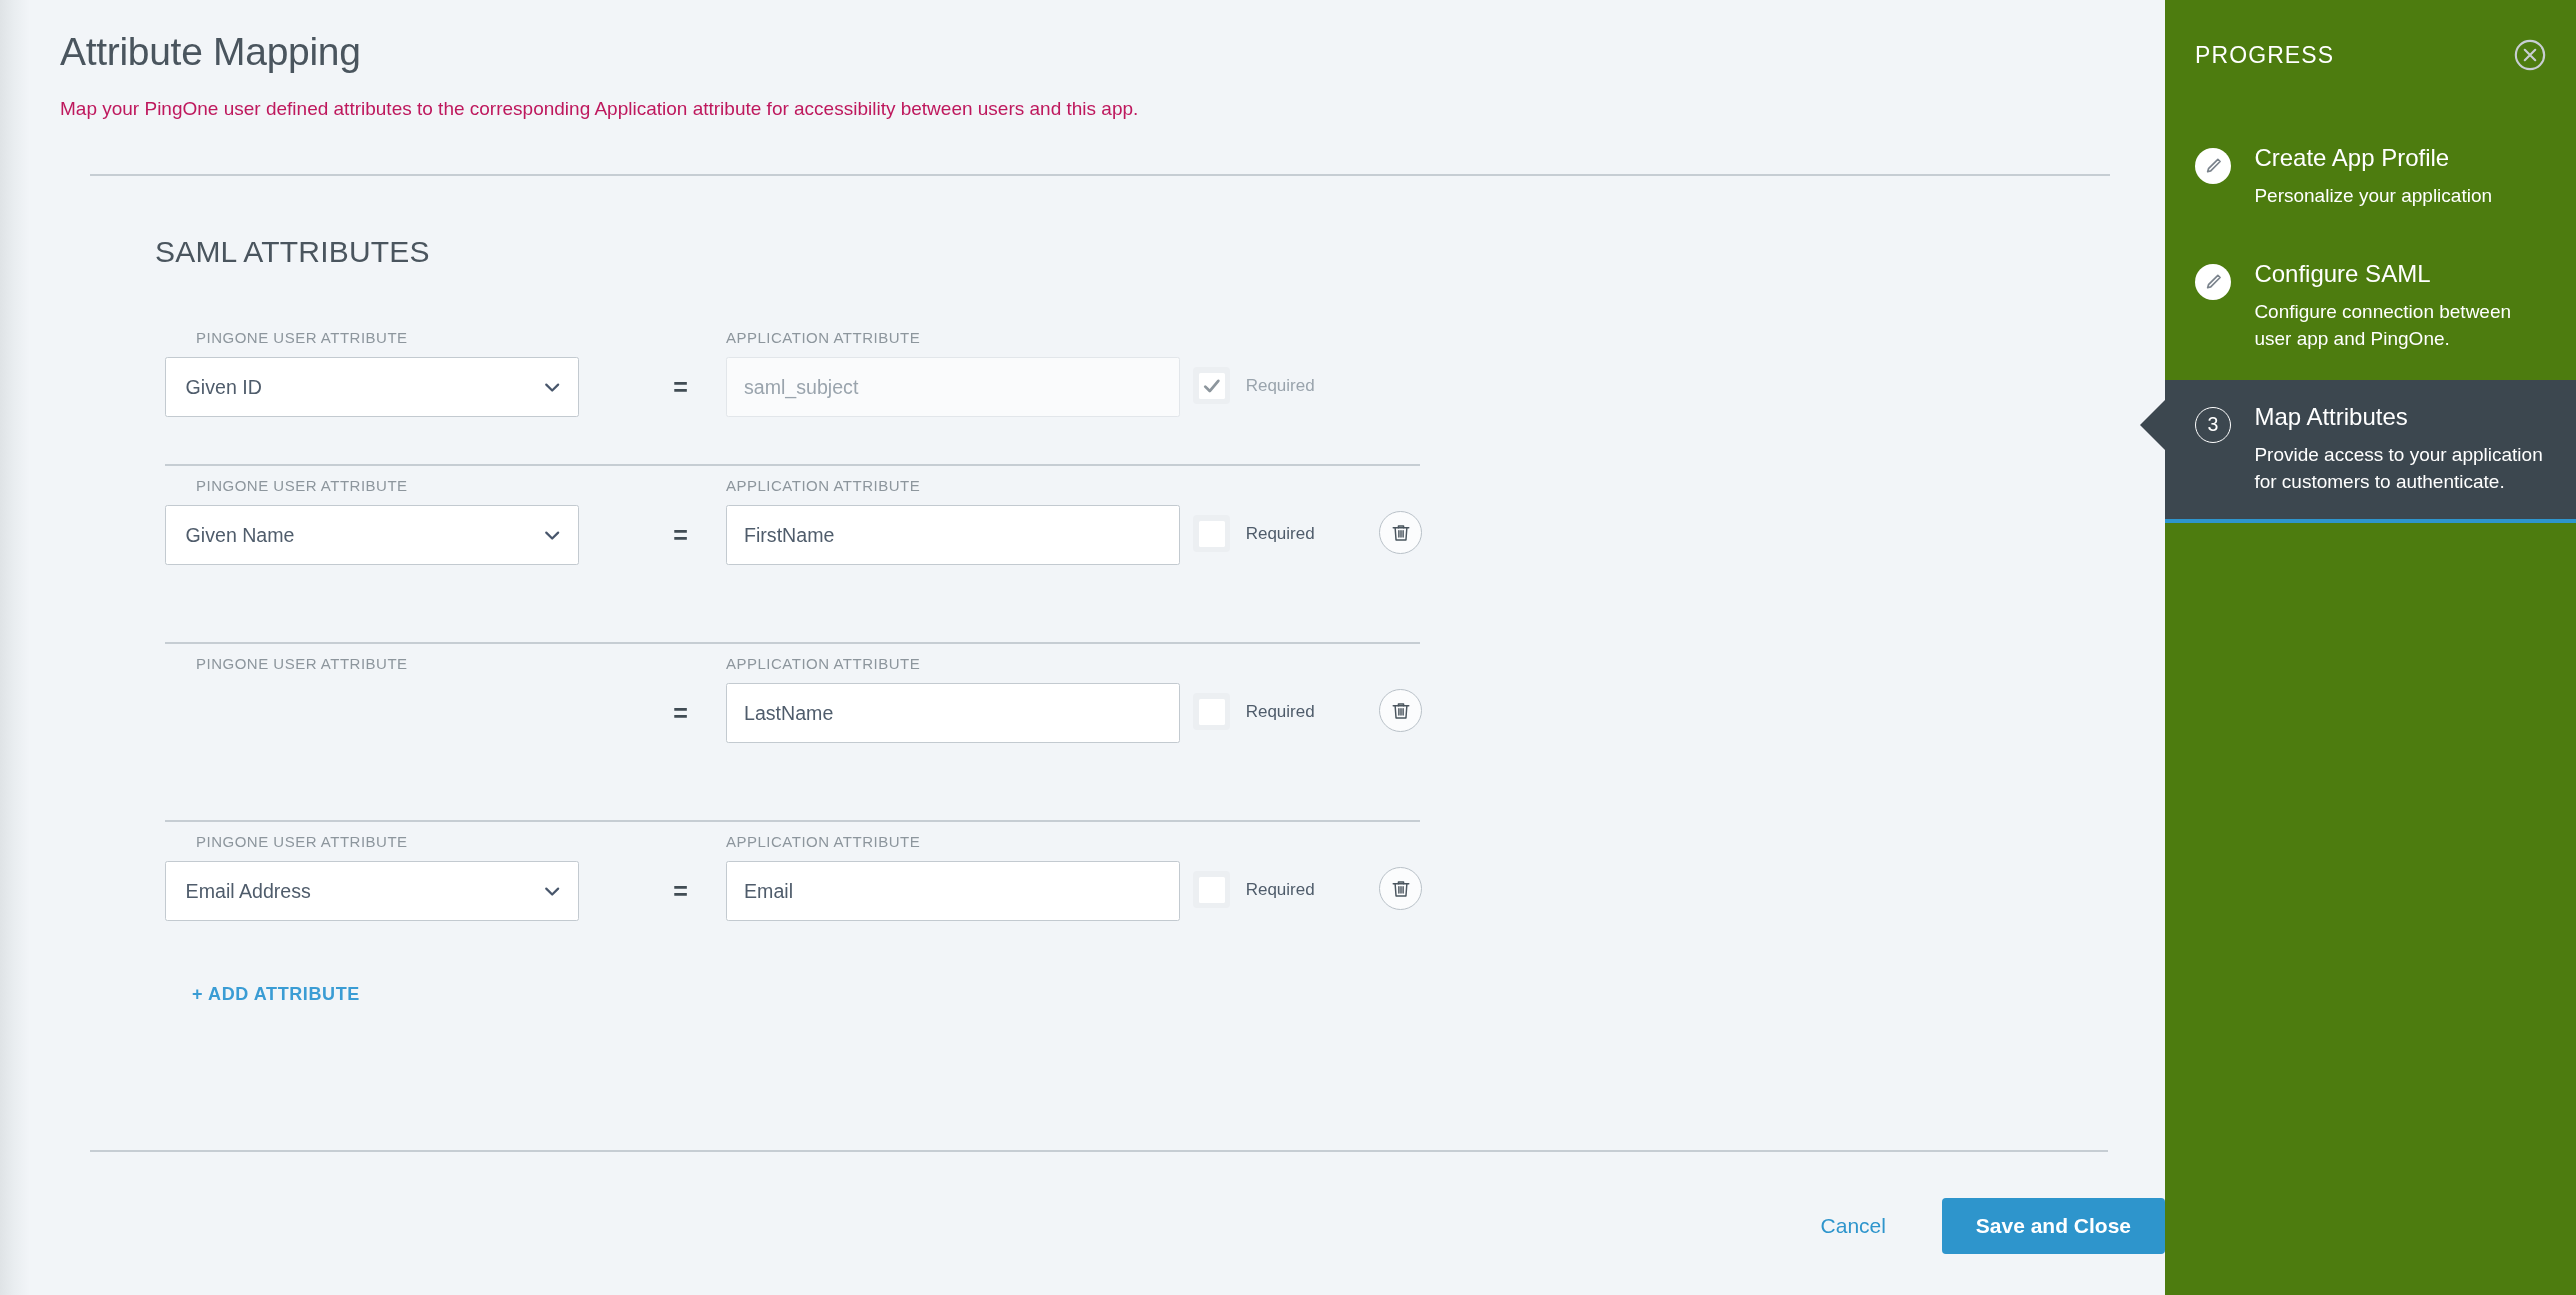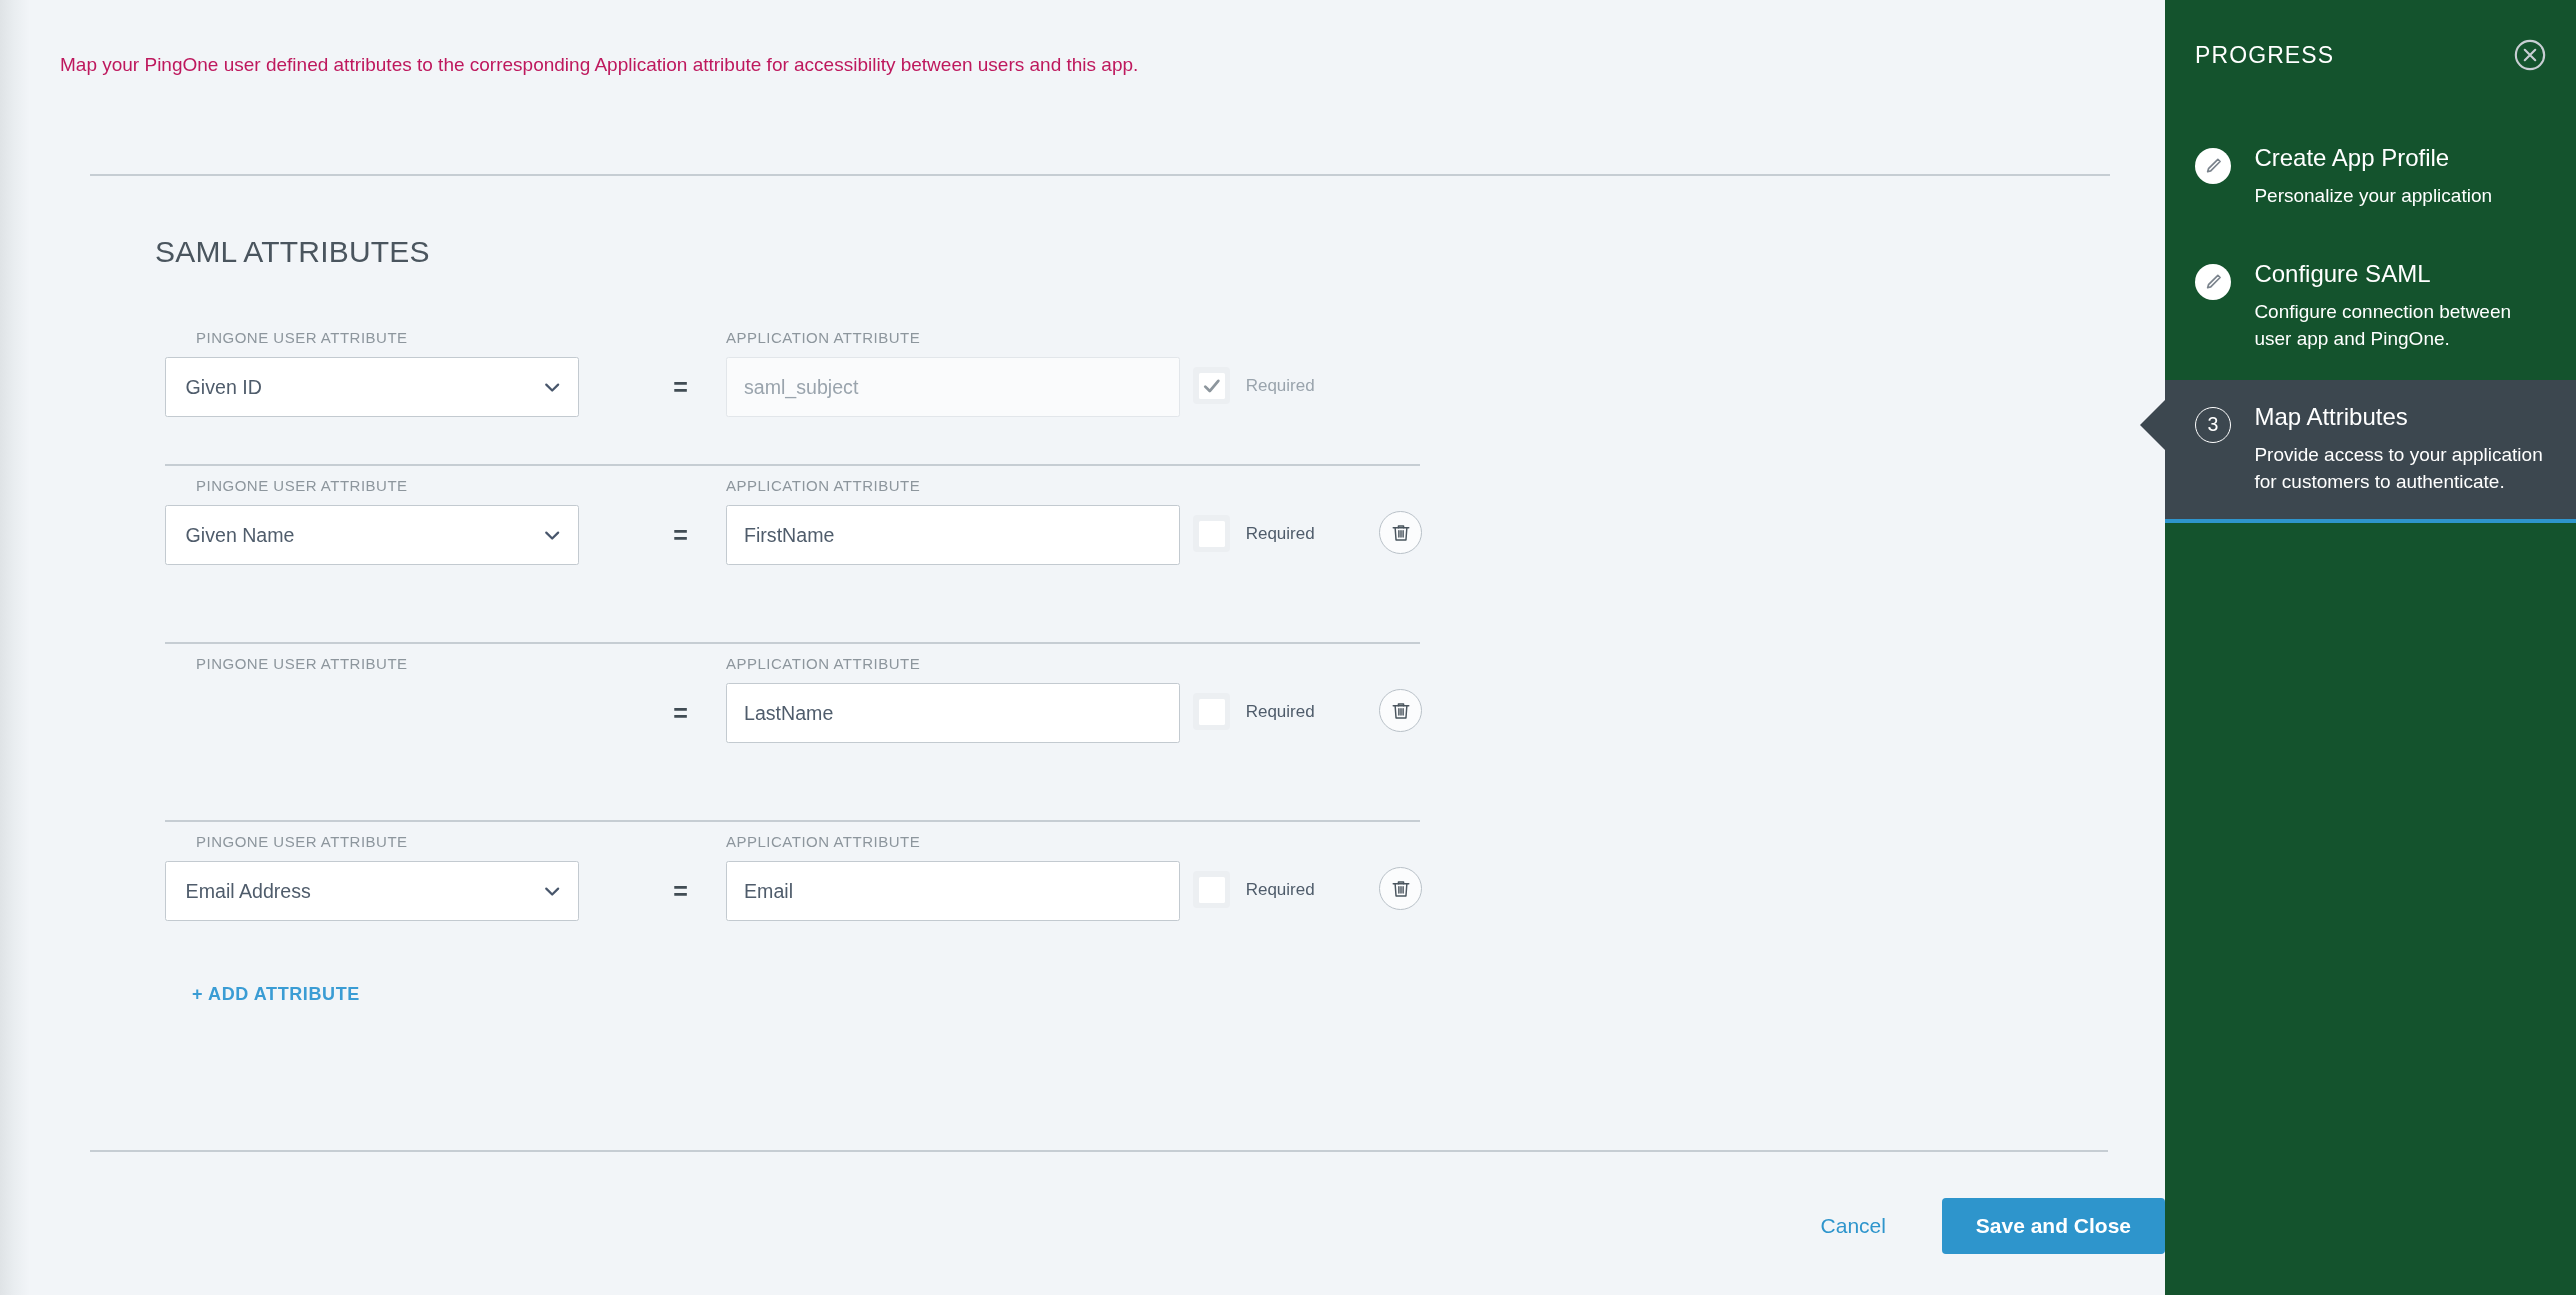--- a/index.html
+++ b/index.html
@@ -372,6 +372,7 @@
   <div class="main">
 
     <div class="page-header">
+      <div class="page-title">Attribute Mapping</div>
       <div class="page-subtitle">Map your PingOne user defined attributes to the corresponding Application attribute for accessibility between users and this app.</div>
     </div>
 

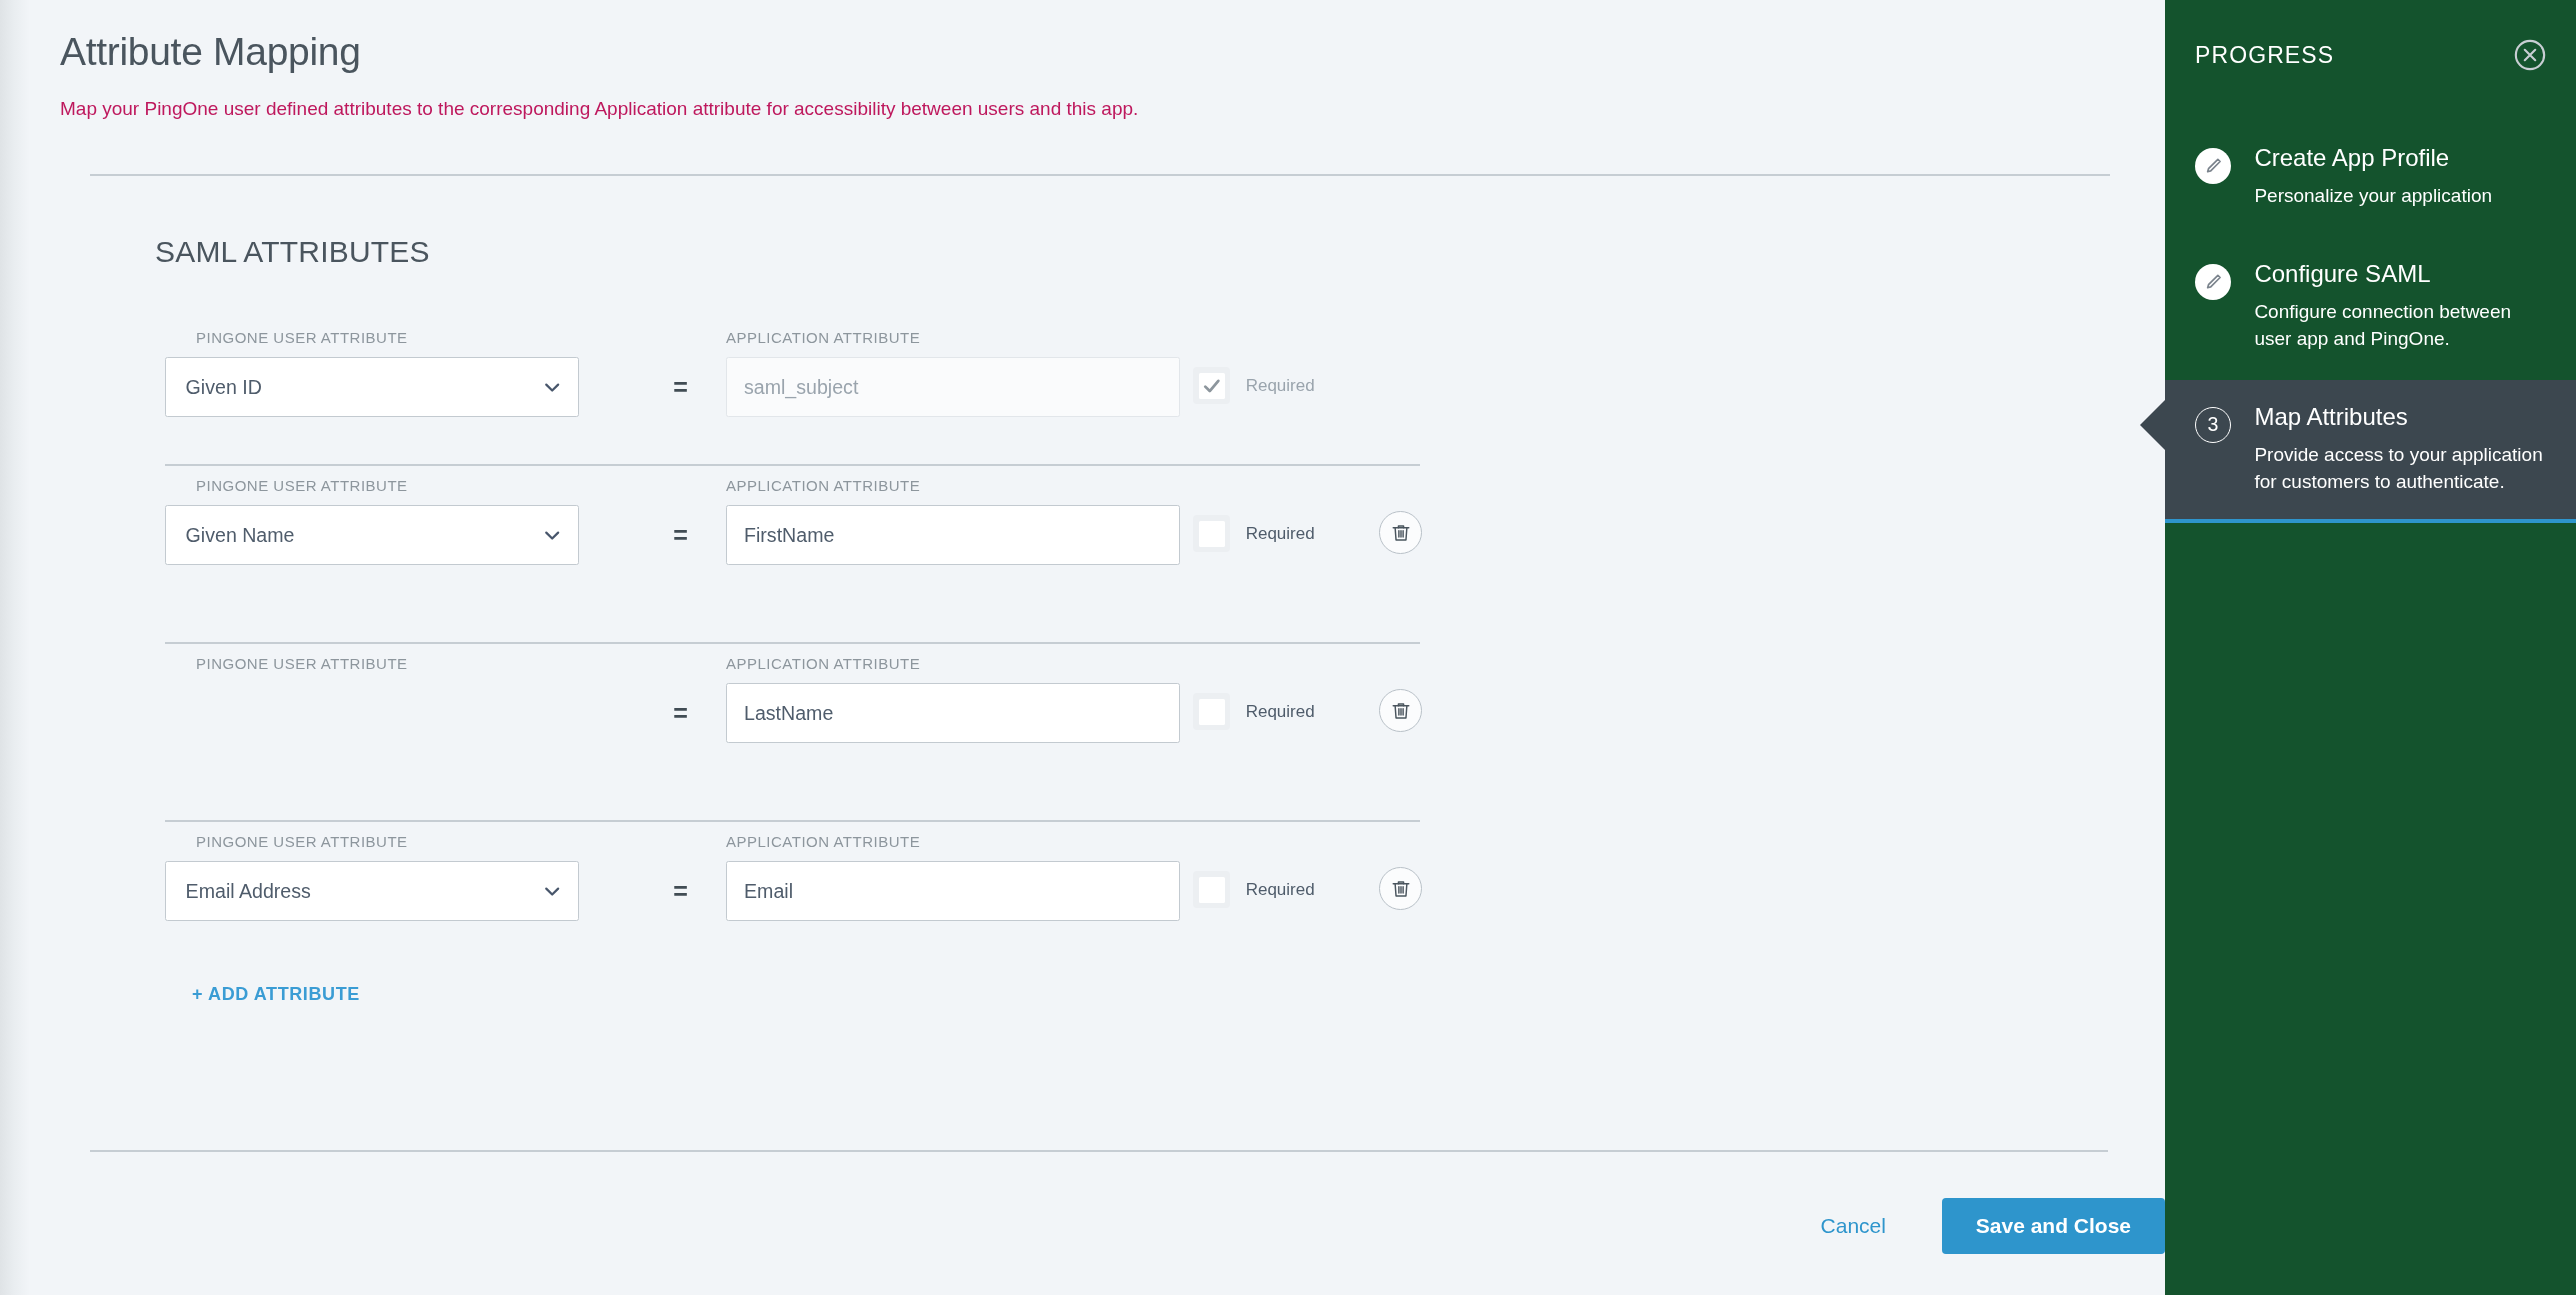--- a/index.html
+++ b/index.html
@@ -283,7 +283,7 @@
     position: absolute;
     left: 2165px; top: 0;
     width: 411px; height: 1296px;
-    background: #14532d;
+    background: #4d7c0f;
     color: #ffffff;
   }
 

